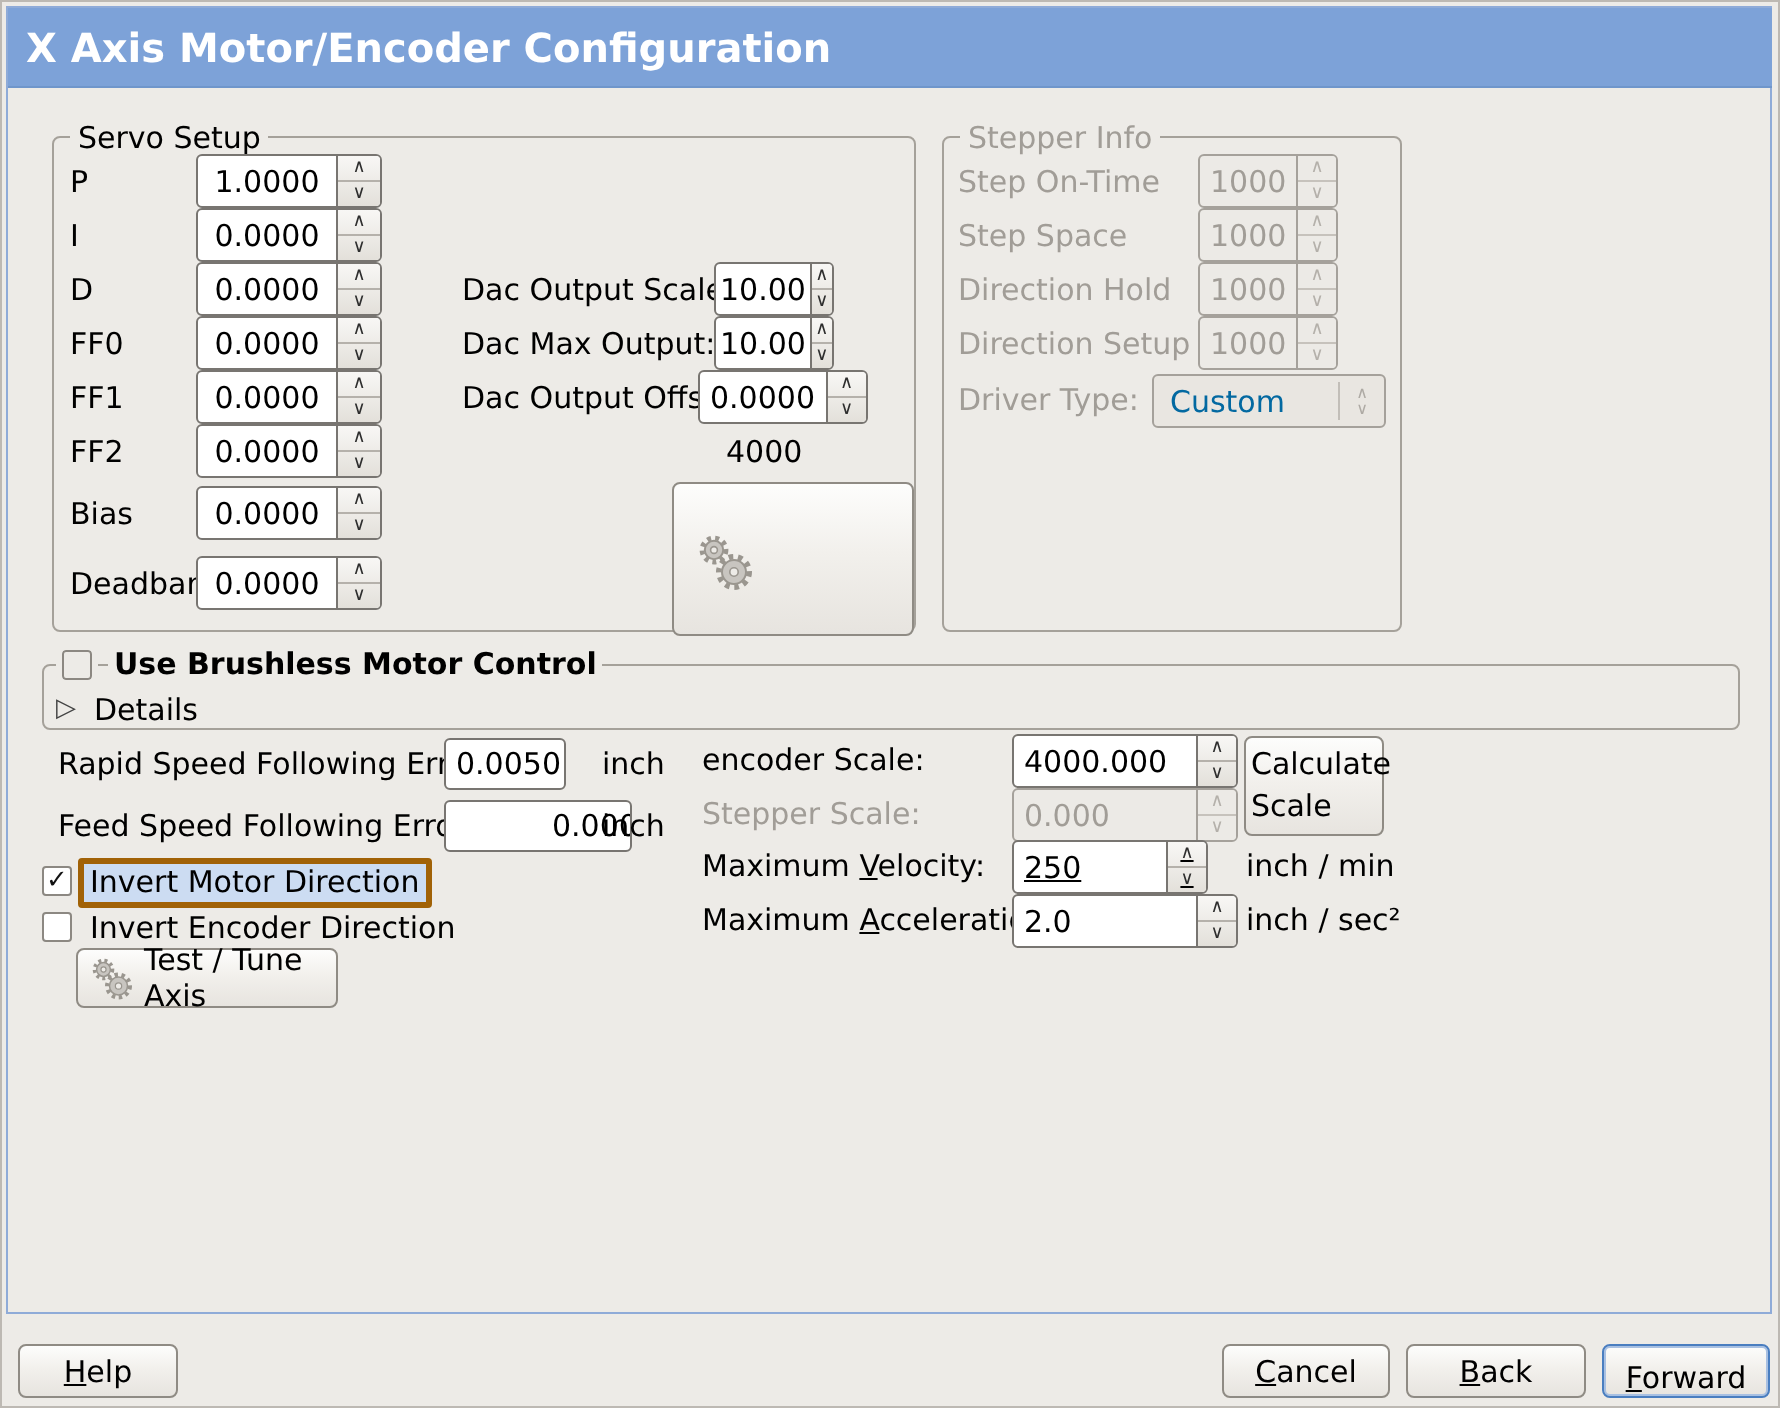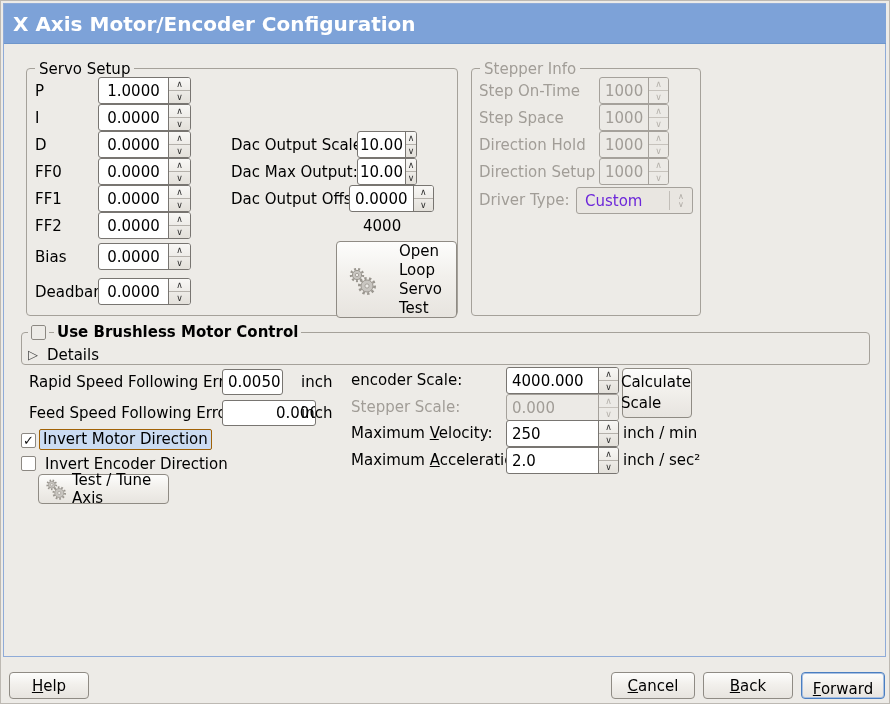--- a/index.html
+++ b/index.html
@@ -30,7 +30,7 @@
   .spin.off .btns .up{border-bottom-color:#c6c2bc;}
   
   .combo{position:absolute;display:flex;height:27px;background:#e9e6e1;border:1px solid #a5a19b;border-radius:3px;box-sizing:border-box;align-items:center;}
-  .combo .cval{flex:1;padding:0 8px;color:#6d28d9;white-space:nowrap;}
+  .combo .cval{flex:1;padding:0 8px;color:#0369a1;white-space:nowrap;}
   .combo .sep{width:1px;height:19px;background:#c2beb8;}
   .combo .arr{width:22px;display:flex;flex-direction:column;align-items:center;justify-content:center;color:#aeaaa4;font-size:8px;line-height:1;}
   

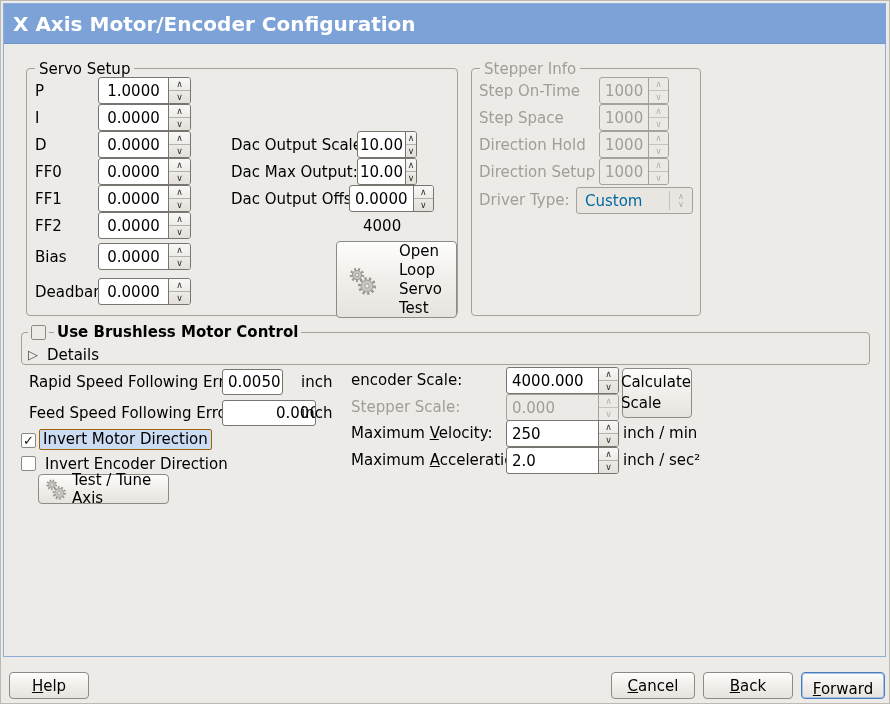--- a/index.html
+++ b/index.html
@@ -161,10 +161,6 @@
       <circle cx="20" cy="20" r="7.6" fill="none" stroke="#9a968f" stroke-width="2.8" stroke-dasharray="2.3 2.4"></circle>
       <circle cx="20" cy="20" r="2.1" fill="#edebe7" stroke="#9a968f" stroke-width="0.8"></circle>
     </svg>
-    <span class="pre" style="margin-left:62px;line-height:19px;text-align:left;">Open
-Loop
-Servo
-Test</span>
   </div>
 
   <div class="gtk-frame" style="left:470px;top:67px;width:228px;height:246px;">

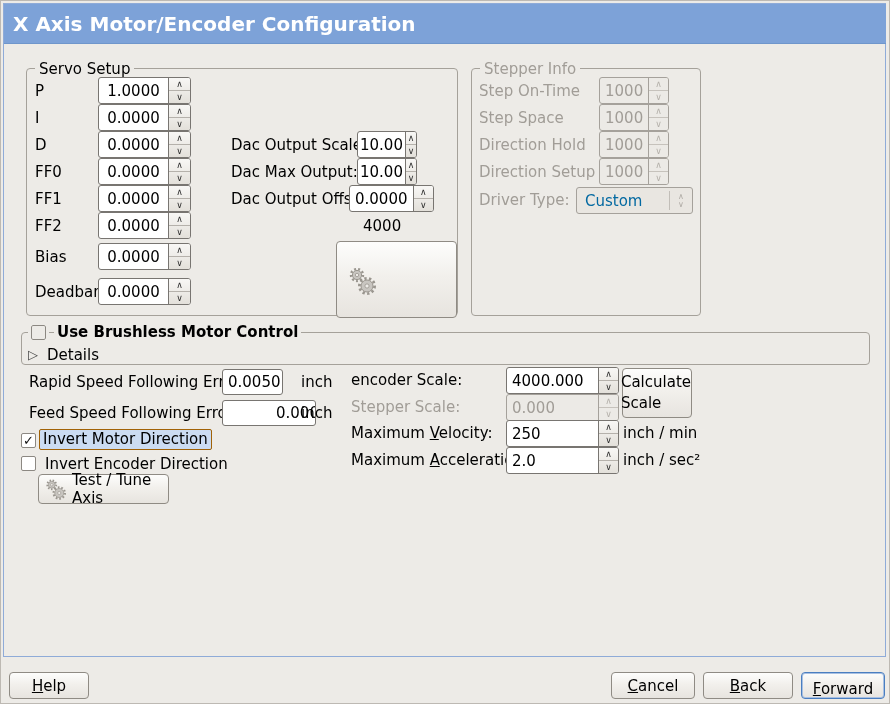--- a/index.html
+++ b/index.html
@@ -272,7 +272,7 @@
       </div>
   </div>
 
-  <div class="gtk-btn pre" style="left:621px;top:367px;width:70px;height:50px;justify-content:flex-end;padding-left:7px;line-height:21px;text-align:left;">
+  <div class="gtk-btn pre" style="left:621px;top:367px;width:70px;height:50px;justify-content:center;padding-left:7px;line-height:21px;text-align:left;">
     <span class="pre">Calculate
 Scale</span>
   </div>

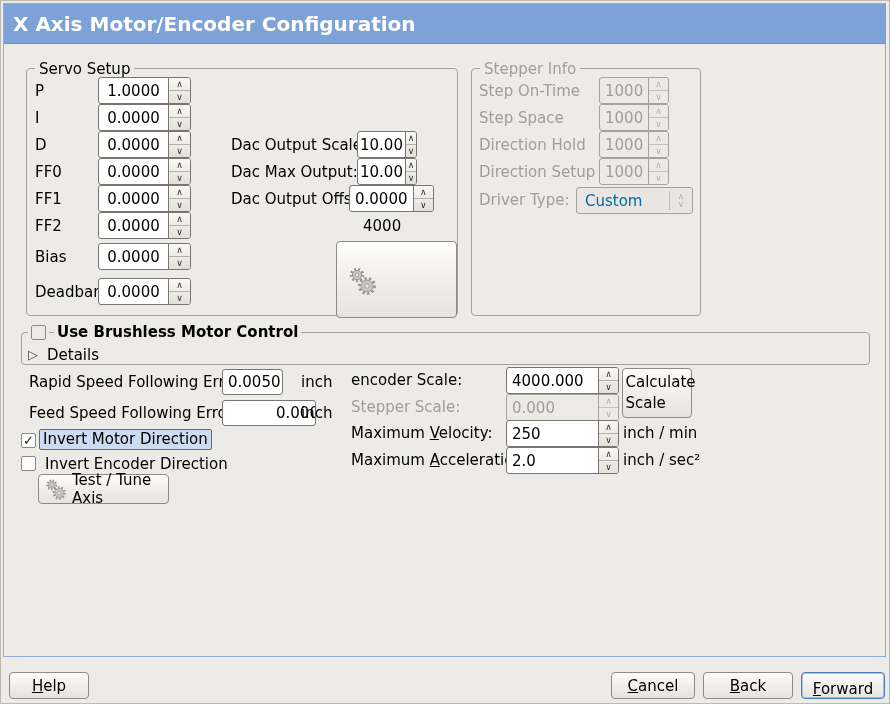--- a/index.html
+++ b/index.html
@@ -40,7 +40,7 @@
   .pre{white-space:pre-line;}
   
   .cb{position:absolute;width:15px;height:15px;background:#fff;border:1px solid #8c8882;border-radius:2px;box-sizing:border-box;display:flex;align-items:center;justify-content:center;font-size:13px;font-weight:bold;color:#111;}
-  .hl{position:absolute;background:#ccdcf2;border:1px solid #a16207;border-radius:2px;padding:0 3px;line-height:19px;white-space:nowrap;}
+  .hl{position:absolute;background:#ccdcf2;border:3px solid #a16207;border-radius:2px;padding:0 3px;line-height:19px;white-space:nowrap;}
   .exp-tri{position:absolute;color:#444;font-size:13px;line-height:14px;}
   .bold{font-weight:bold;}
   .icon-svg{position:absolute;}

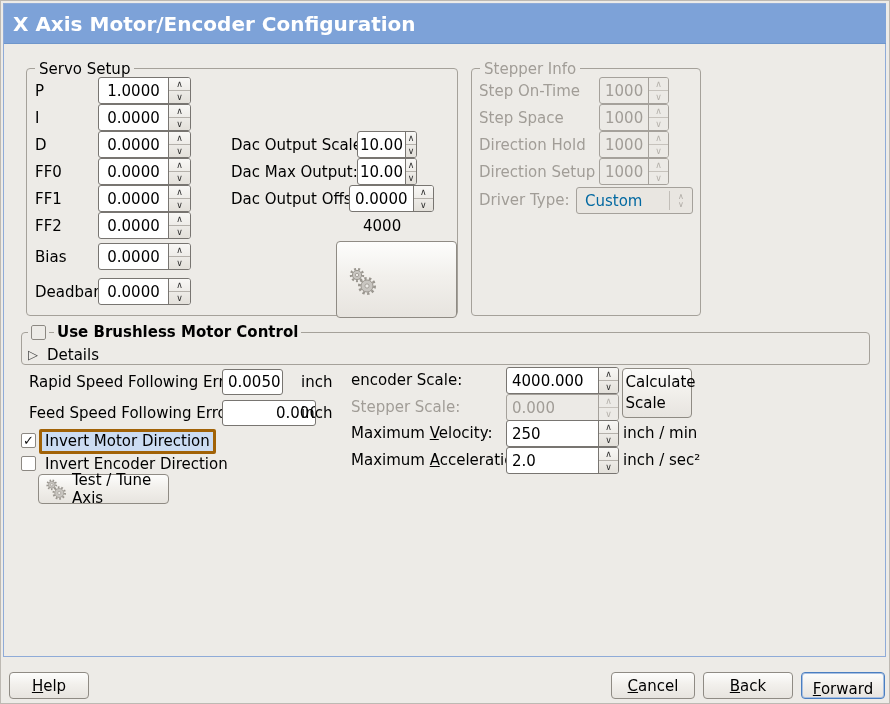--- a/index.html
+++ b/index.html
@@ -278,7 +278,7 @@
   </div>
 
   <span class="lbl" style="left:350px;top:422px;"><span>Maximum </span><span class="u">V</span><span>elocity:</span></span>
-  <div class="spin" style="left:505px;top:419px;width:113px;">
+  <div class="spin" style="left:505px;top:419px;width:98px;text-decoration:underline;">
     <div class="val">250</div>
     <div class="btns" style="width:19px;">
         <div class="up">∧</div>

